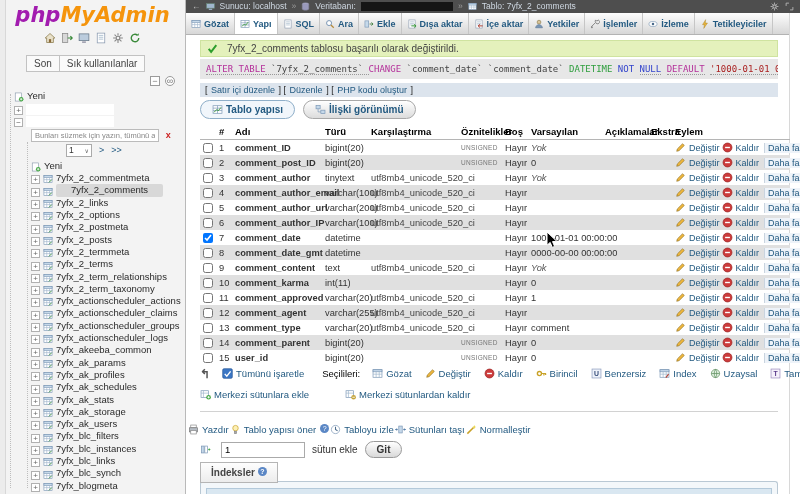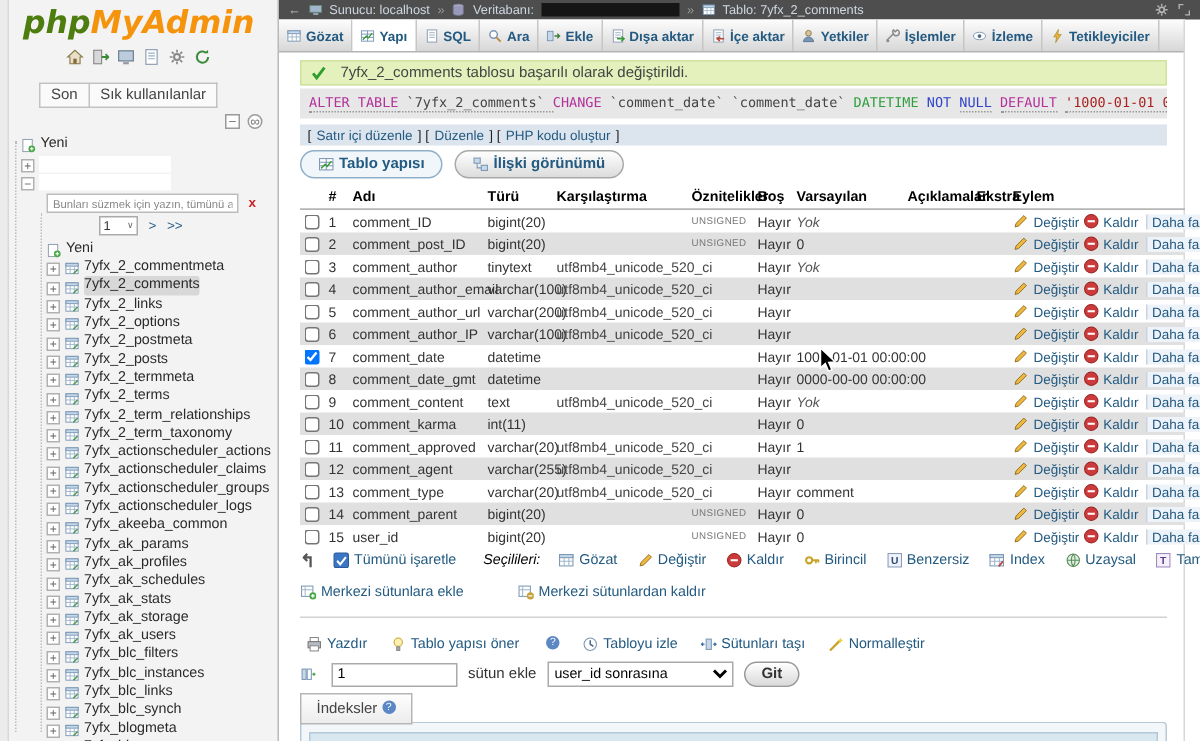--- a/index.html
+++ b/index.html
@@ -13,7 +13,7 @@
            border-right:1px solid #b9b9b9;box-sizing:border-box}
   .side-scrollbar{position:absolute;left:0;top:0;width:5px;height:494px;background:#ececec;border-right:1px solid #d8d8d8}
   .logo{text-align:center;padding-top:3px;font-family:"DejaVu Sans",sans-serif;font-style:italic;font-weight:bold;font-size:21px;letter-spacing:0}
-  .logo .php{color:#4d7c0f}.logo .mya{color:#f5940c}
+  .logo .php{color:#a21caf}.logo .mya{color:#f5940c}
   .side-icons{display:flex;justify-content:center;gap:5px;margin-top:5px;height:14px}
   .side-icons .ic{width:12px;height:12px;margin:0;cursor:pointer}
   .side-tabs{margin:9px 0 0 26px;display:flex}

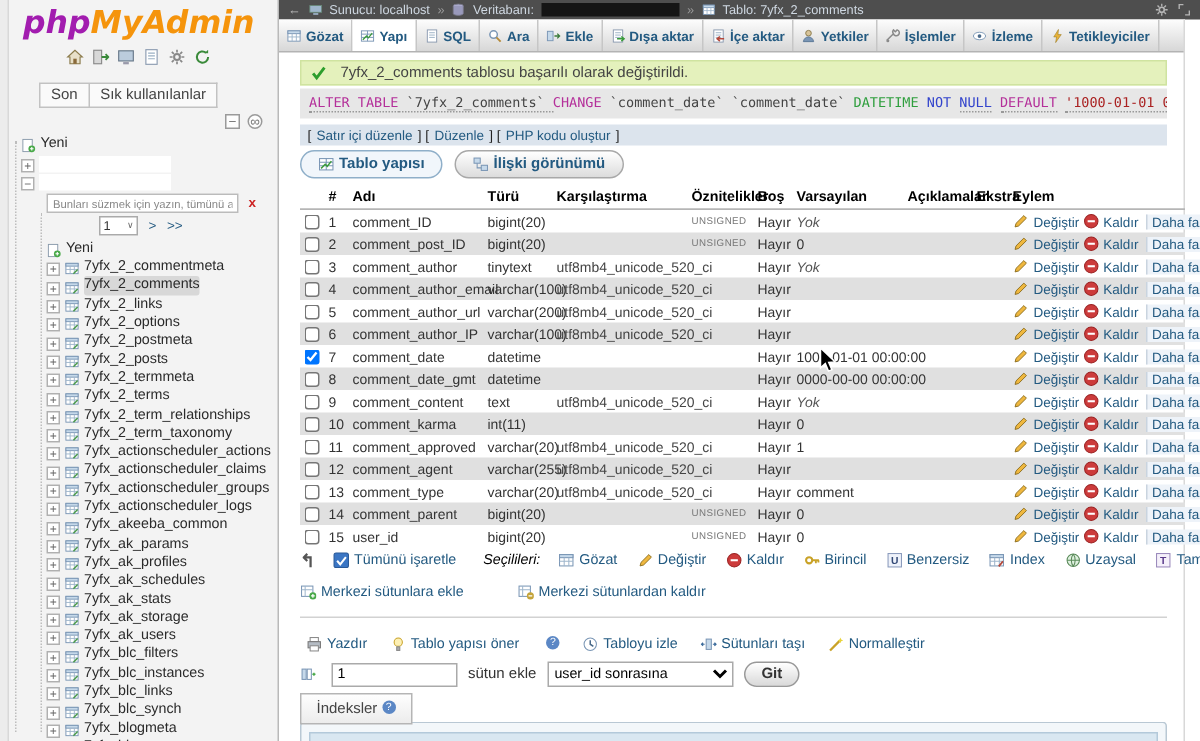--- a/index.html
+++ b/index.html
@@ -72,7 +72,7 @@
   #struct th{font-size:9.5px;font-weight:bold;color:#000;text-align:left;padding:2px 3px;border-bottom:1px solid #b5b5b5;white-space:nowrap}
   #struct td{height:13px;padding:1px 3px;white-space:nowrap;overflow:visible}
   #struct tbody tr:nth-child(even){background:#e0e0e0}
-  td.cname{font-weight:normal}
+  td.cname{font-weight:bold}
   td.ccoll{color:#444}
   .attr{font-size:6.5px;color:#777;letter-spacing:.3px}
   .none-val{font-style:italic;color:#555}

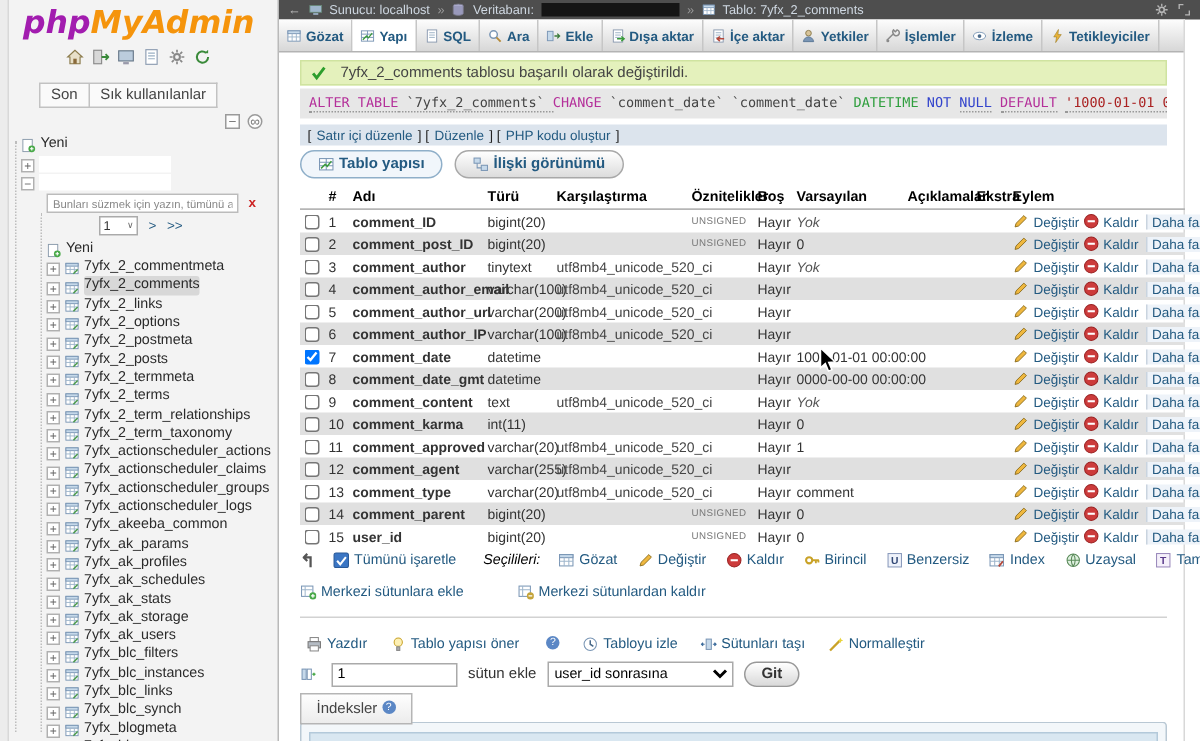--- a/index.html
+++ b/index.html
@@ -29,7 +29,7 @@
               font-size:8px;line-height:7px;text-align:center;margin-right:3px;flex:none;cursor:pointer}
   .titem .ic{width:10px;height:10px;margin-right:3px}
   .lvl1{padding-left:8px}.lvl2{padding-left:25px}
-  .titem.selected .lbl{background:#d8d8d8;border-radius:2px;padding:0 0}
+  .titem.selected .lbl{background:#d8d8d8;border-radius:2px;padding:0 15px}
   .redacted-side{display:inline-block;width:88px;height:11px;background:#fff;vertical-align:middle}
   .tree-filter{margin:2px 0 2px 25px;position:relative;height:13px}
   .tree-filter input{width:128px;height:13px;border:1px solid #bbb;font-size:7.5px;color:#888;padding:0 3px;box-sizing:border-box;background:#fff}

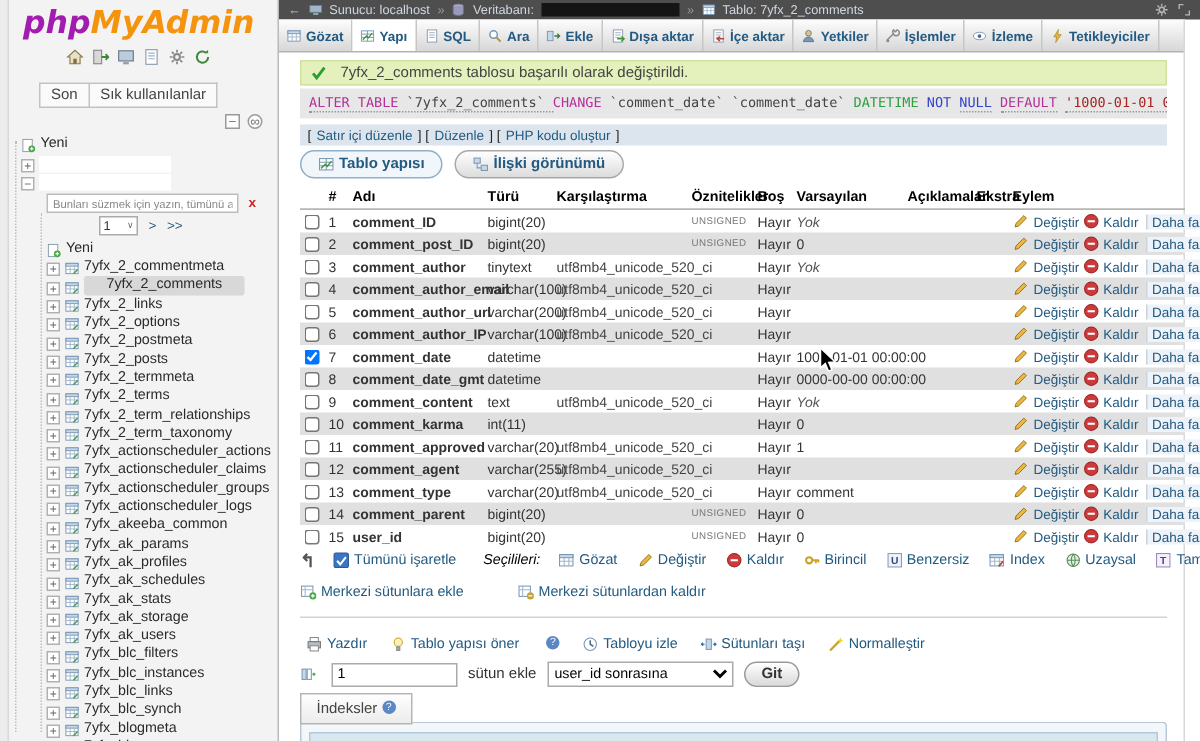--- a/index.html
+++ b/index.html
@@ -84,7 +84,7 @@
   .rowactions{position:absolute;top:334px;left:14px;width:590px;display:flex;align-items:center;gap:12px;font-size:9.5px;white-space:nowrap}
   .rowactions .arr{font-size:12px;color:#555;font-weight:bold;line-height:10px}
   .witem{display:inline-flex;align-items:center;cursor:pointer}
-  .sel-label{font-style:italic;color:#000;margin-left:6px}
+  .sel-label{color:#000;margin-left:6px}
   .central{position:absolute;top:355px;left:14px;display:flex;gap:36px;font-size:9.5px}
   .hrline{position:absolute;top:377px;left:14px;width:578px;border-top:1px solid #d2d2d2}
   .tools{position:absolute;top:390px;left:18px;display:flex;align-items:flex-start;gap:15px;font-size:9.5px;white-space:nowrap}

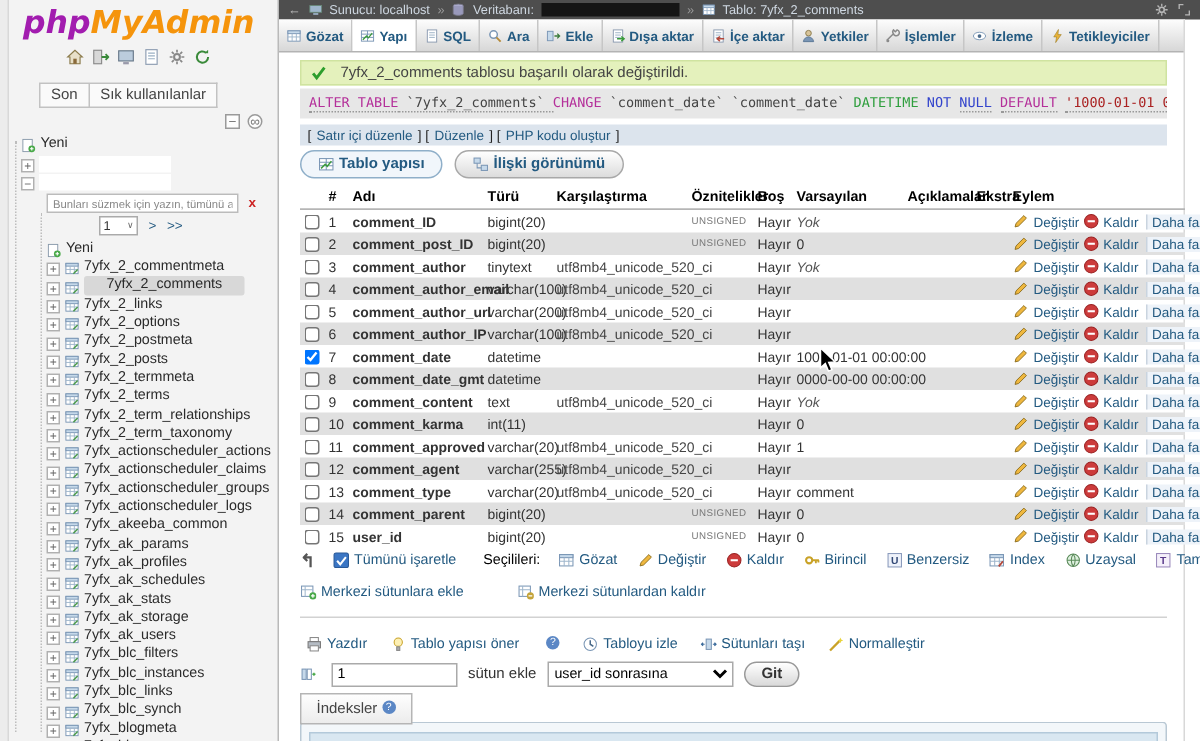--- a/index.html
+++ b/index.html
@@ -87,7 +87,7 @@
   .sel-label{color:#000;margin-left:6px}
   .central{position:absolute;top:355px;left:14px;display:flex;gap:36px;font-size:9.5px}
   .hrline{position:absolute;top:377px;left:14px;width:578px;border-top:1px solid #d2d2d2}
-  .tools{position:absolute;top:390px;left:18px;display:flex;align-items:flex-start;gap:15px;font-size:9.5px;white-space:nowrap}
+  .tools{position:absolute;top:390px;left:2px;display:flex;align-items:flex-start;gap:1px;font-size:9.5px;white-space:nowrap}
   .badge{display:inline-block;width:9px;height:9px;border-radius:50%;background:#5b87c5;color:#fff;font-size:7px;
          line-height:9px;text-align:center;margin-left:3px;cursor:pointer}
   .addcol{position:absolute;top:407px;left:14px;display:flex;align-items:center;gap:7px;font-size:10px}

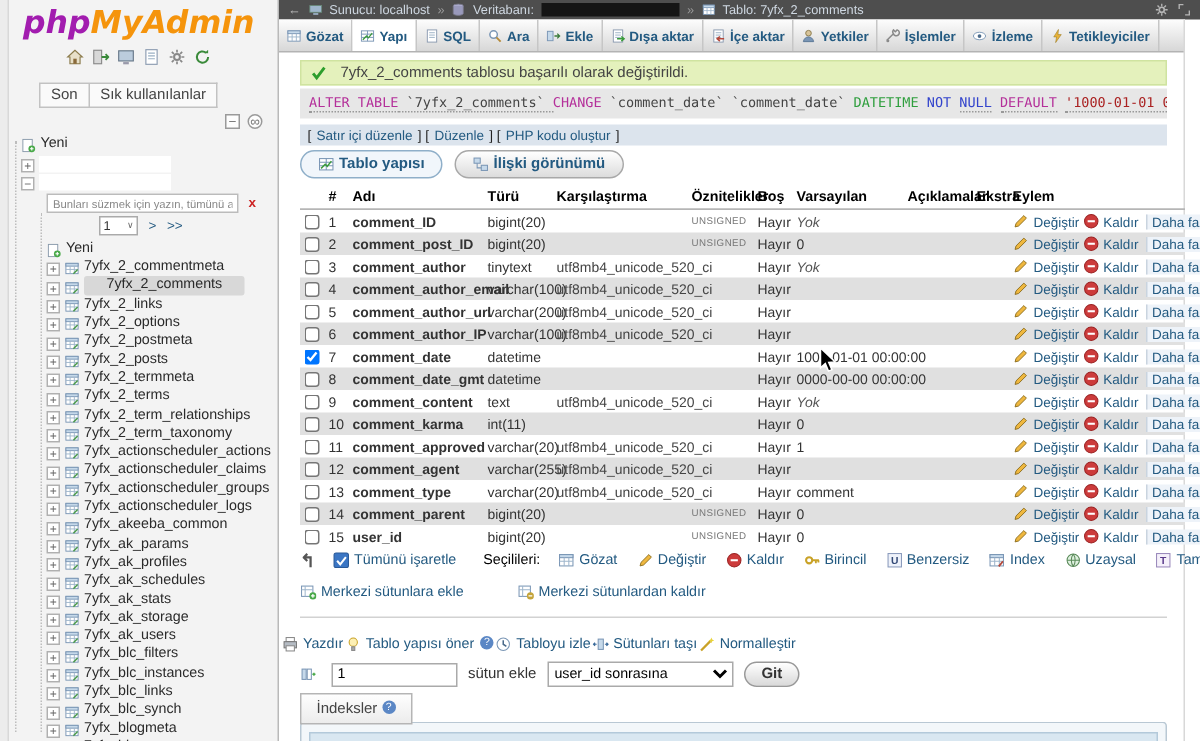--- a/index.html
+++ b/index.html
@@ -1436,7 +1436,6 @@
           </span>
         <input type="number" value="1" style="">
         <span>sütun ekle</span>
-        <select><option id="pos-opt">user_id sonrasına</option></select>
         <button class="go-btn">Git</button>
       </div>
 

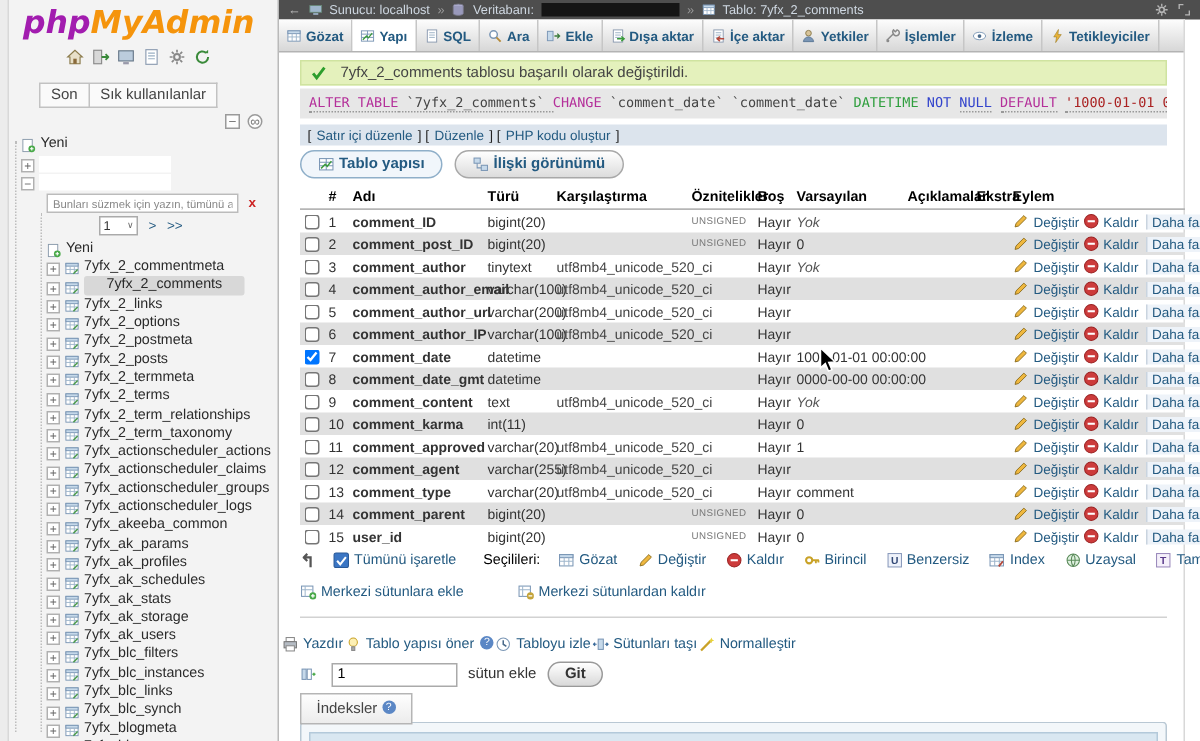--- a/index.html
+++ b/index.html
@@ -96,7 +96,7 @@
   .go-btn{padding:2px 11px;border:1px solid #999;border-radius:10px;background:linear-gradient(#fff,#d9d9d9);
           font-size:10px;font-weight:bold;color:#333;cursor:pointer}
   .legendtab{position:absolute;top:428px;left:14px;display:inline-flex;padding:4px 10px;
-             border:1px solid #b5b5b5;background:linear-gradient(#fefefe,#ececec);font-size:10px;font-weight:normal;color:#444;z-index:2}
+             border:1px solid #b5b5b5;background:linear-gradient(#fefefe,#ececec);font-size:10px;font-weight:bold;color:#444;z-index:2}
   .fieldset-sliver{position:absolute;top:447px;left:14px;width:578px;height:14px;box-sizing:border-box;
                    border:1px solid #b9c8d4;border-bottom:none;background:#f3f7fa;border-radius:3px 3px 0 0}
   .fieldset-inner{margin:6px 5px 0;height:7px;background:#d9e7f1;border:1px solid #b3c9da;border-bottom:none}

